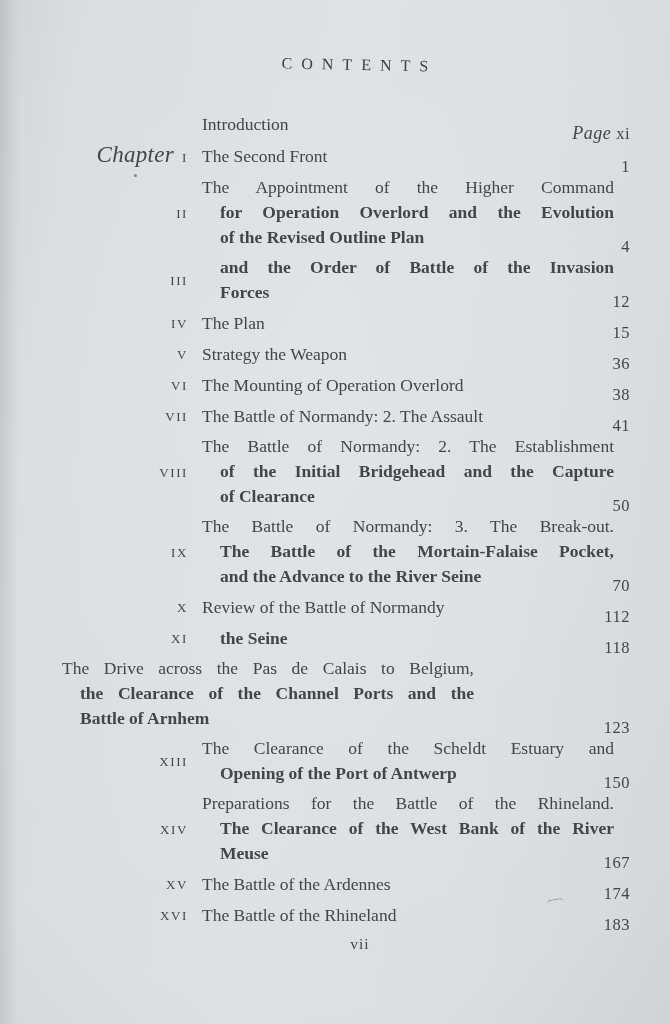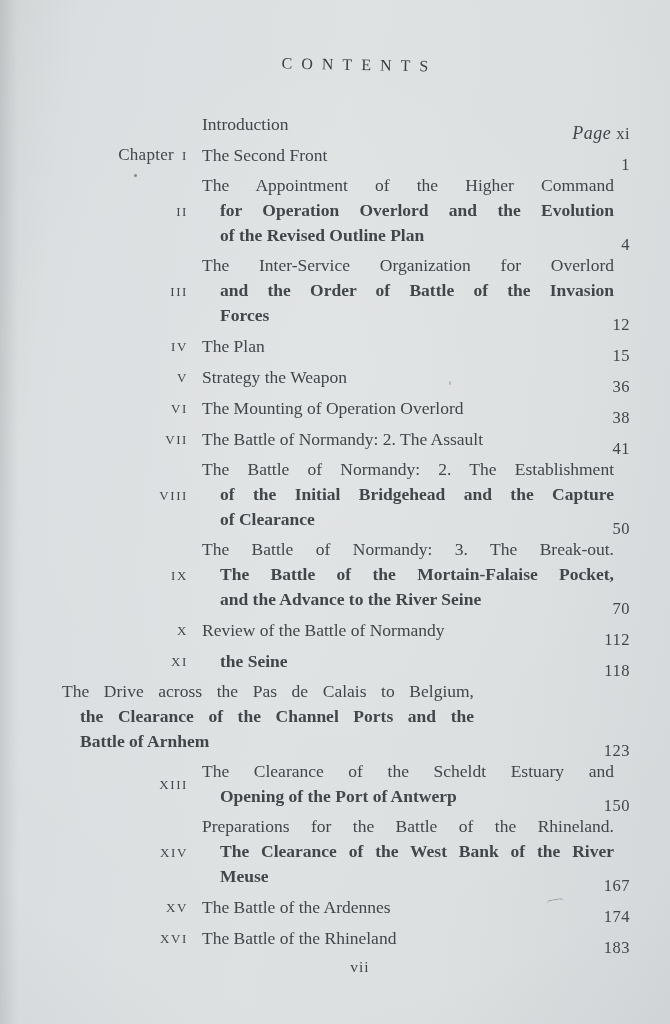--- a/index.html
+++ b/index.html
@@ -49,7 +49,8 @@
     color: #42474b;
   }
   .chapter-prefix {
-    font-size: 17px;
+    font-style: italic;
+    font-size: 23px;
     letter-spacing: 0.3px;
     margin-right: 8px;
   }

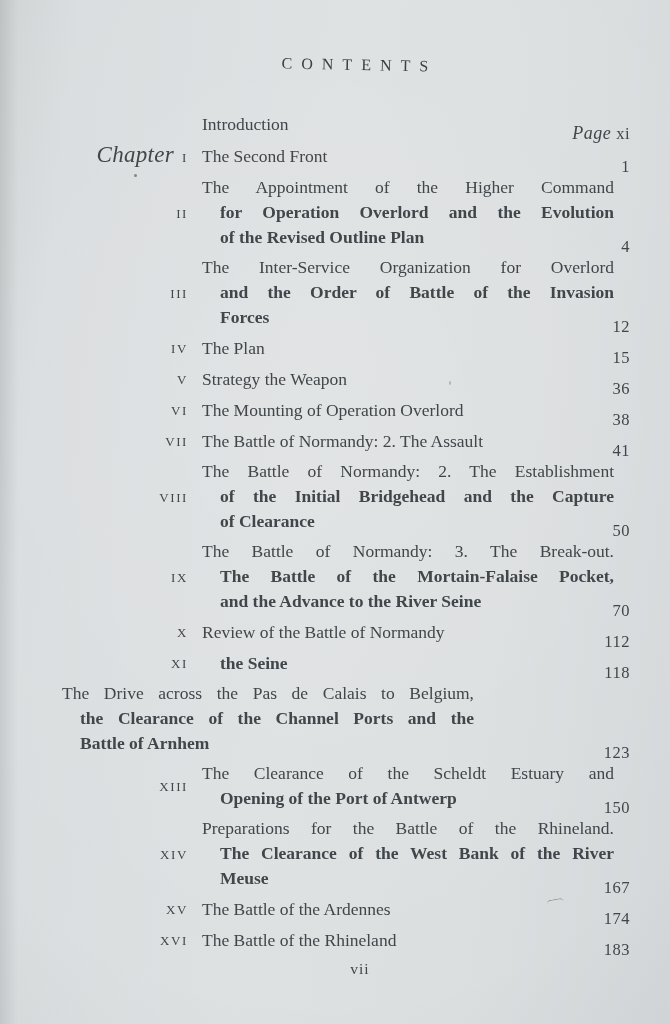--- a/index.html
+++ b/index.html
@@ -150,7 +150,6 @@
       <span class="numeral">III</span>
     </div>
     <div class="col-title">
-          <div class="line">The Inter-Service Organization for Overlord</div>
           <div class="line cont">and the Order of Battle of the Invasion</div>
           <div class="line cont last">Forces</div>
         </div>

